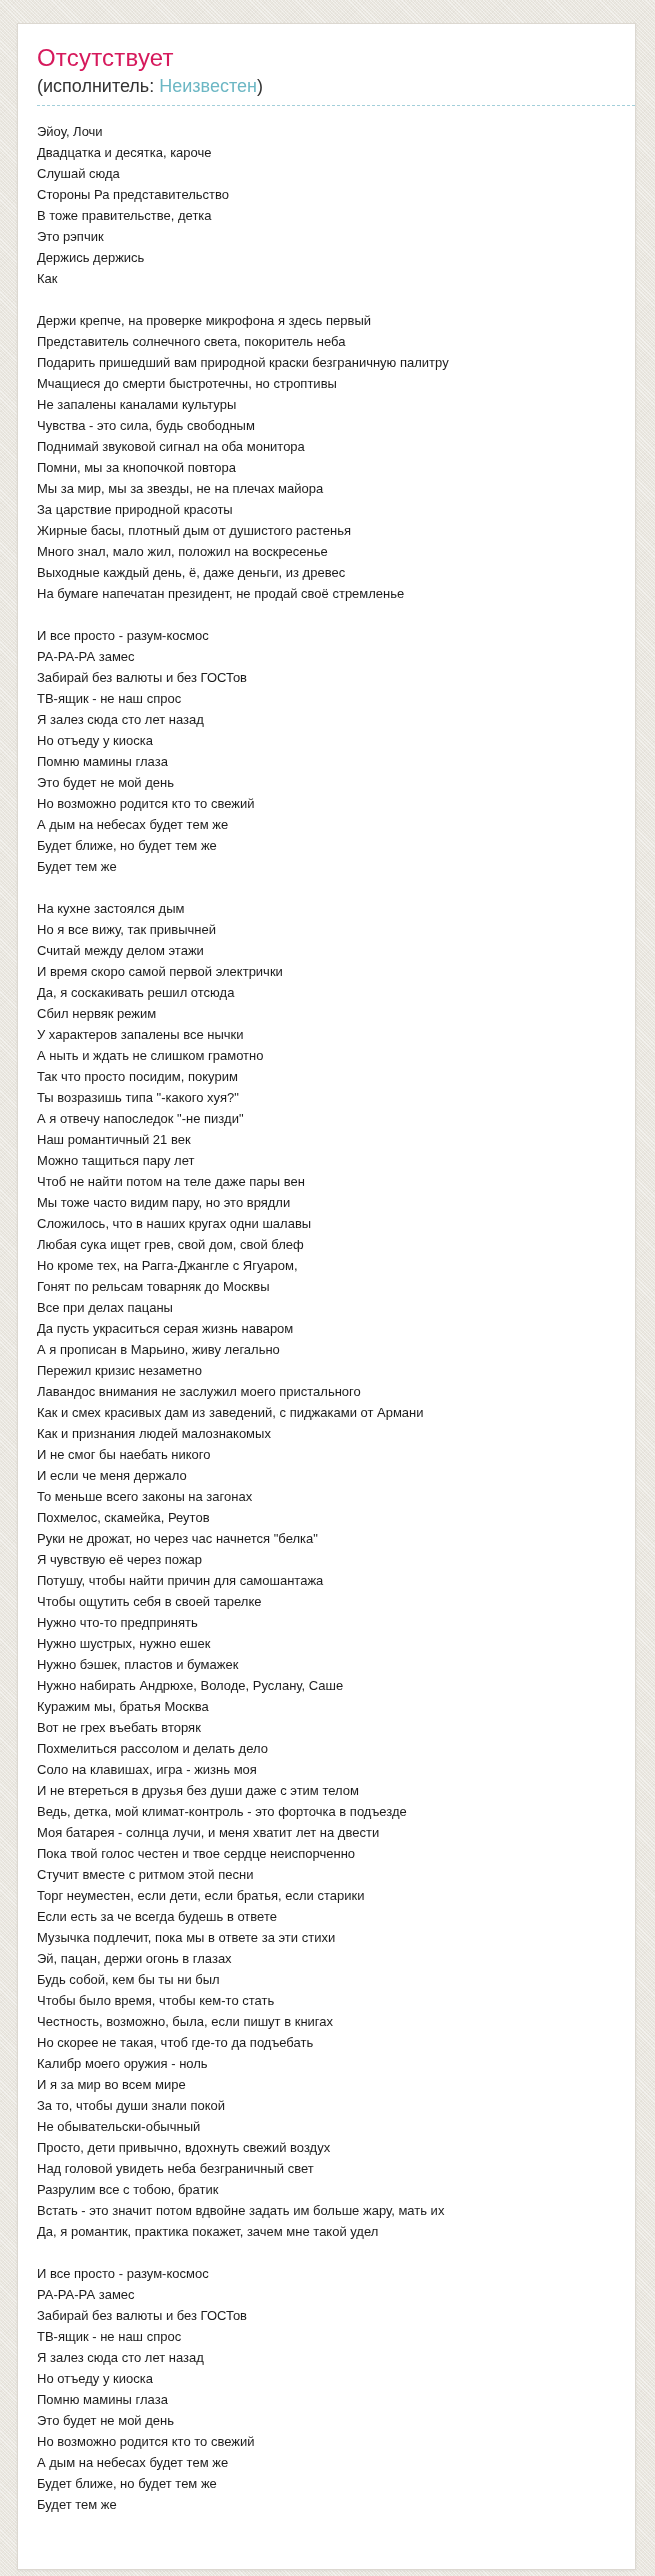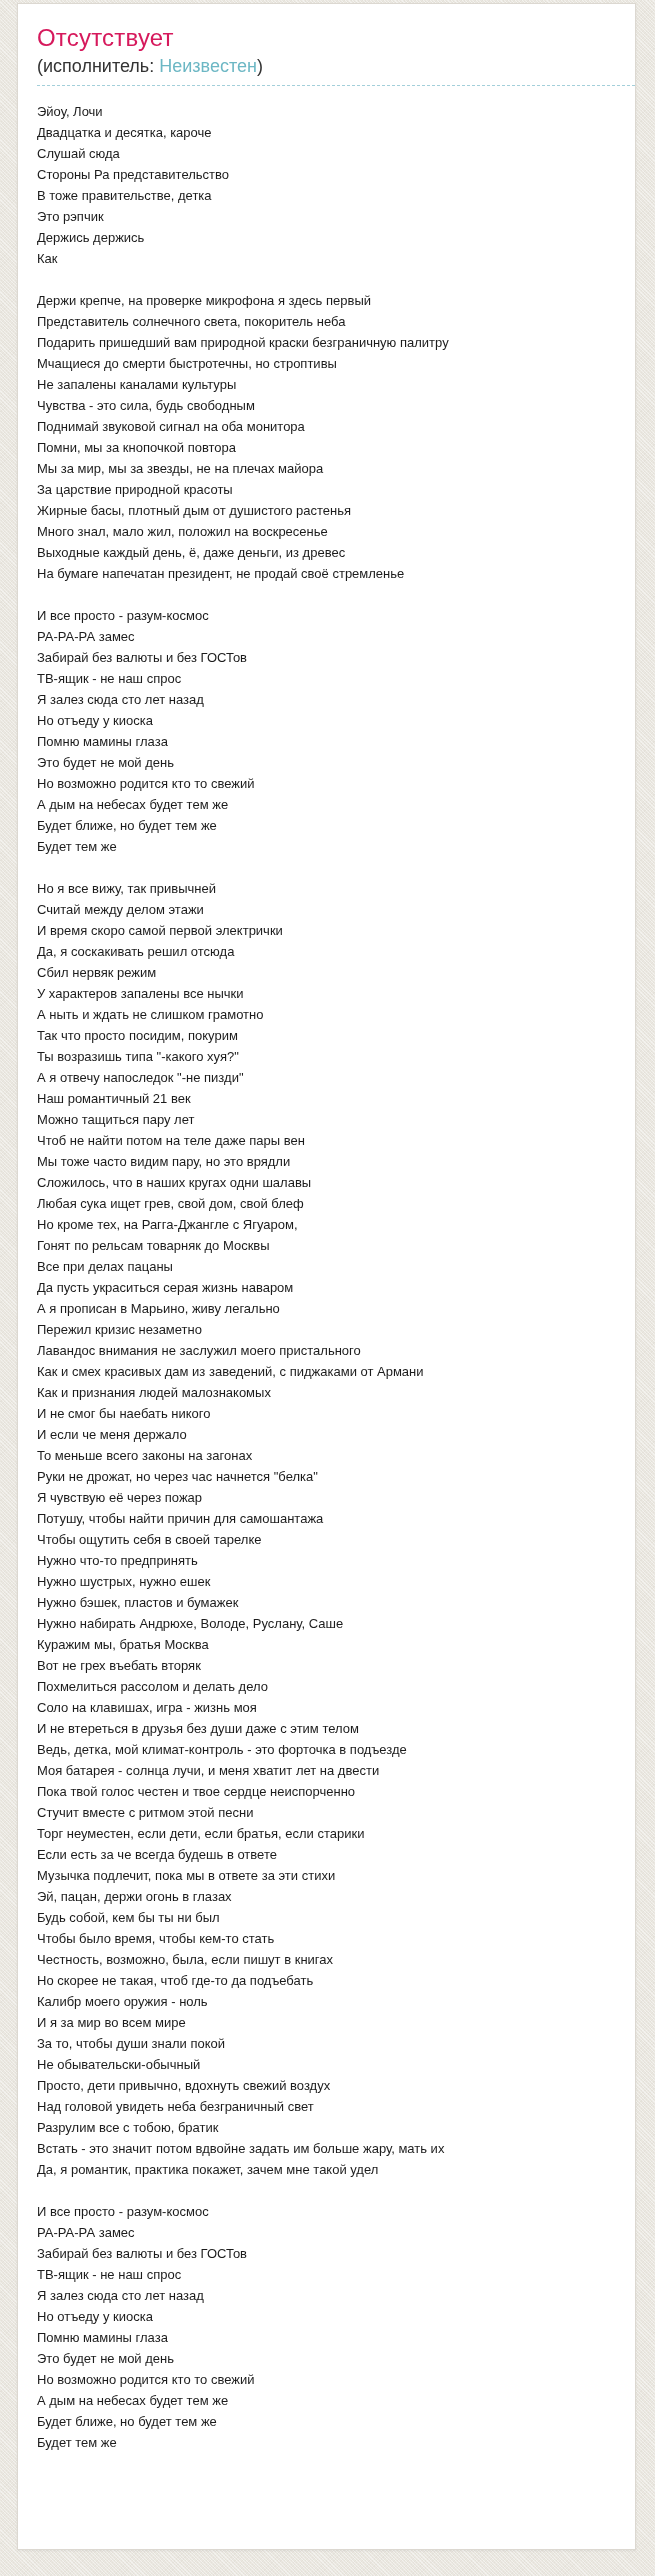--- a/index.html
+++ b/index.html
@@ -22,7 +22,7 @@
       repeating-linear-gradient(-45deg, rgba(120,112,96,.05) 0 0.8px, transparent 0.8px 2.5px);
   }
   .card{
-    position:absolute;top:3px;left:17px;width:619px;height:2547px;
+    position:absolute;top:23px;left:17px;width:619px;height:2547px;
     background:var(--card-bg);
     border:0.8px solid var(--card-border);
     box-shadow:0 0.8px 2.5px rgba(0,0,0,.06);

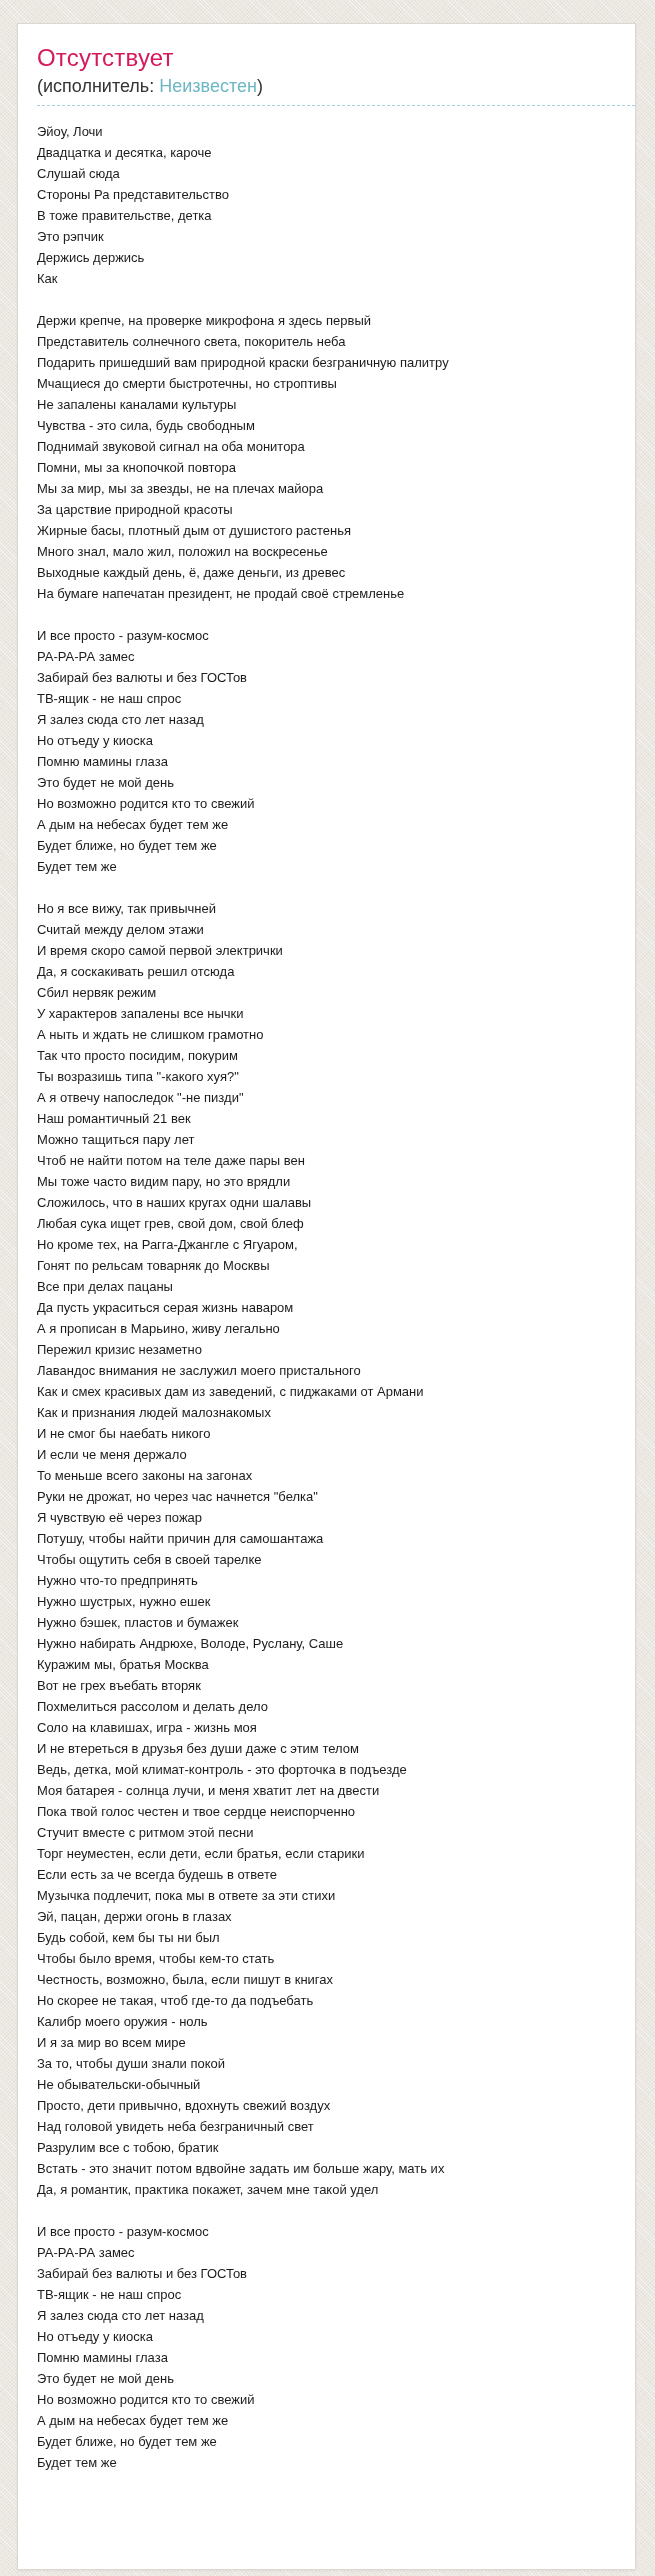--- a/index.html
+++ b/index.html
@@ -102,6 +102,7 @@
         <div class="line">Будет тем же</div>
       </div>
       <div class="stanza">
+        <div class="line">На кухне застоялся дым</div>
         <div class="line">Но я все вижу, так привычней</div>
         <div class="line">Считай между делом этажи</div>
         <div class="line">И время скоро самой первой электрички</div>

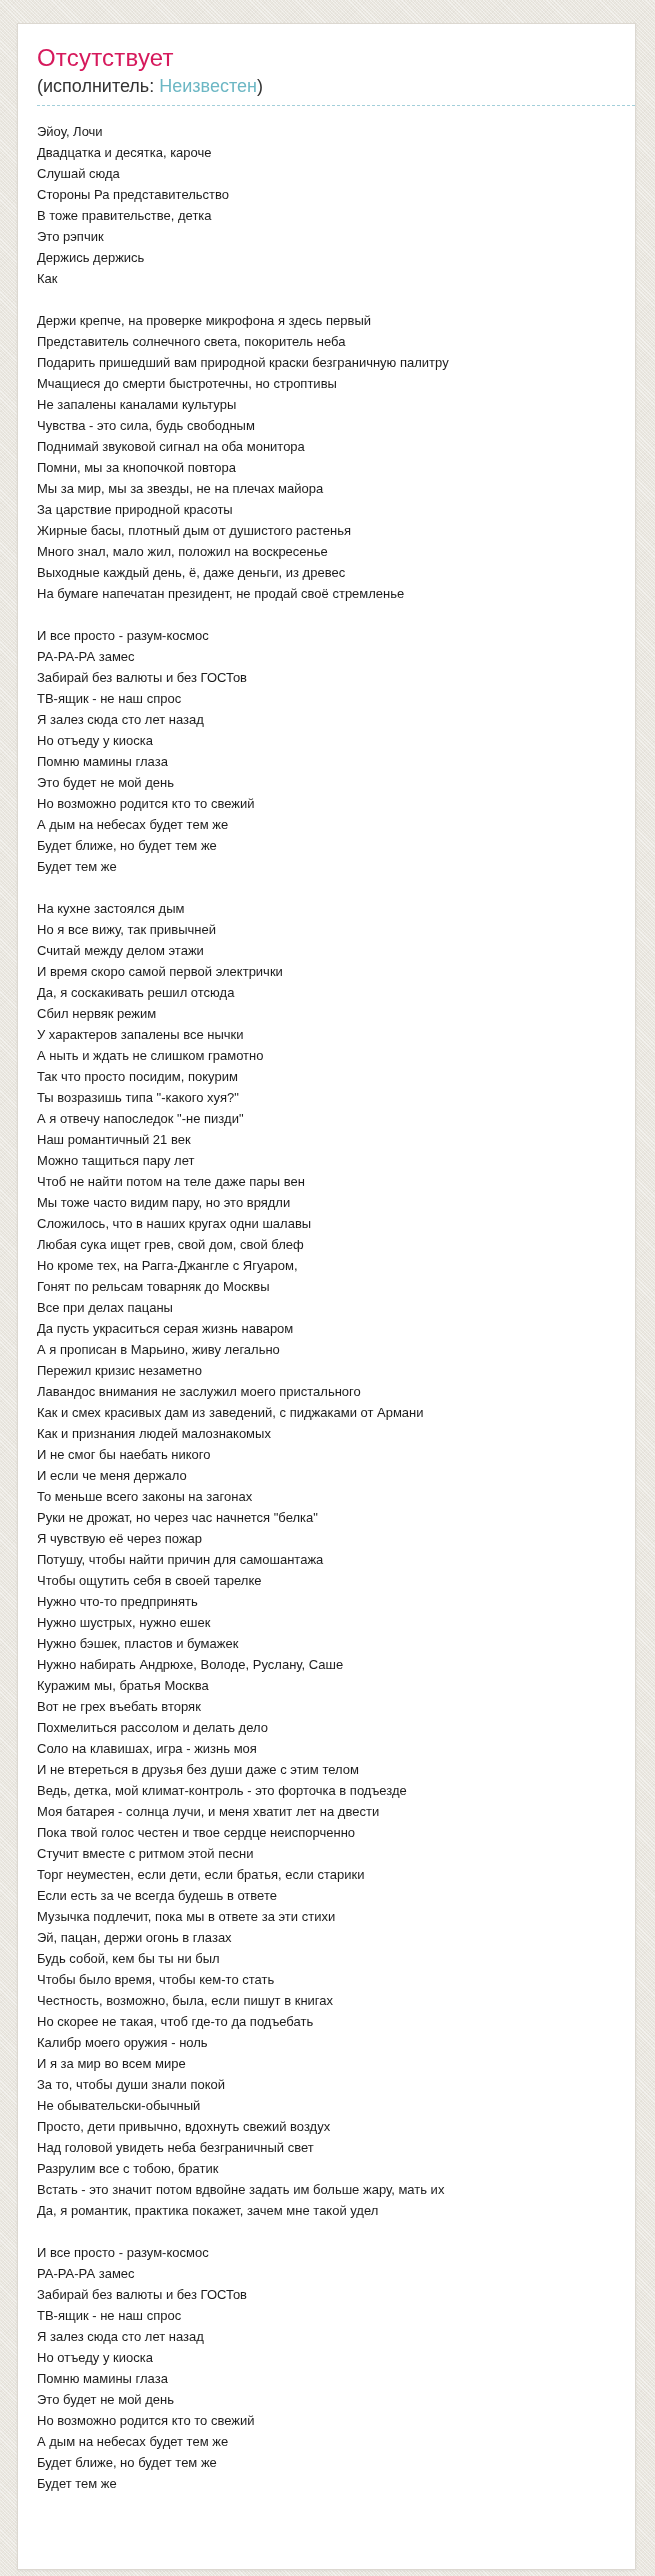--- a/index.html
+++ b/index.html
@@ -131,6 +131,7 @@
         <div class="line">И не смог бы наебать никого</div>
         <div class="line">И если че меня держало</div>
         <div class="line">То меньше всего законы на загонах</div>
+        <div class="line">Похмелос, скамейка, Реутов</div>
         <div class="line">Руки не дрожат, но через час начнется "белка"</div>
         <div class="line">Я чувствую её через пожар</div>
         <div class="line">Потушу, чтобы найти причин для самошантажа</div>

